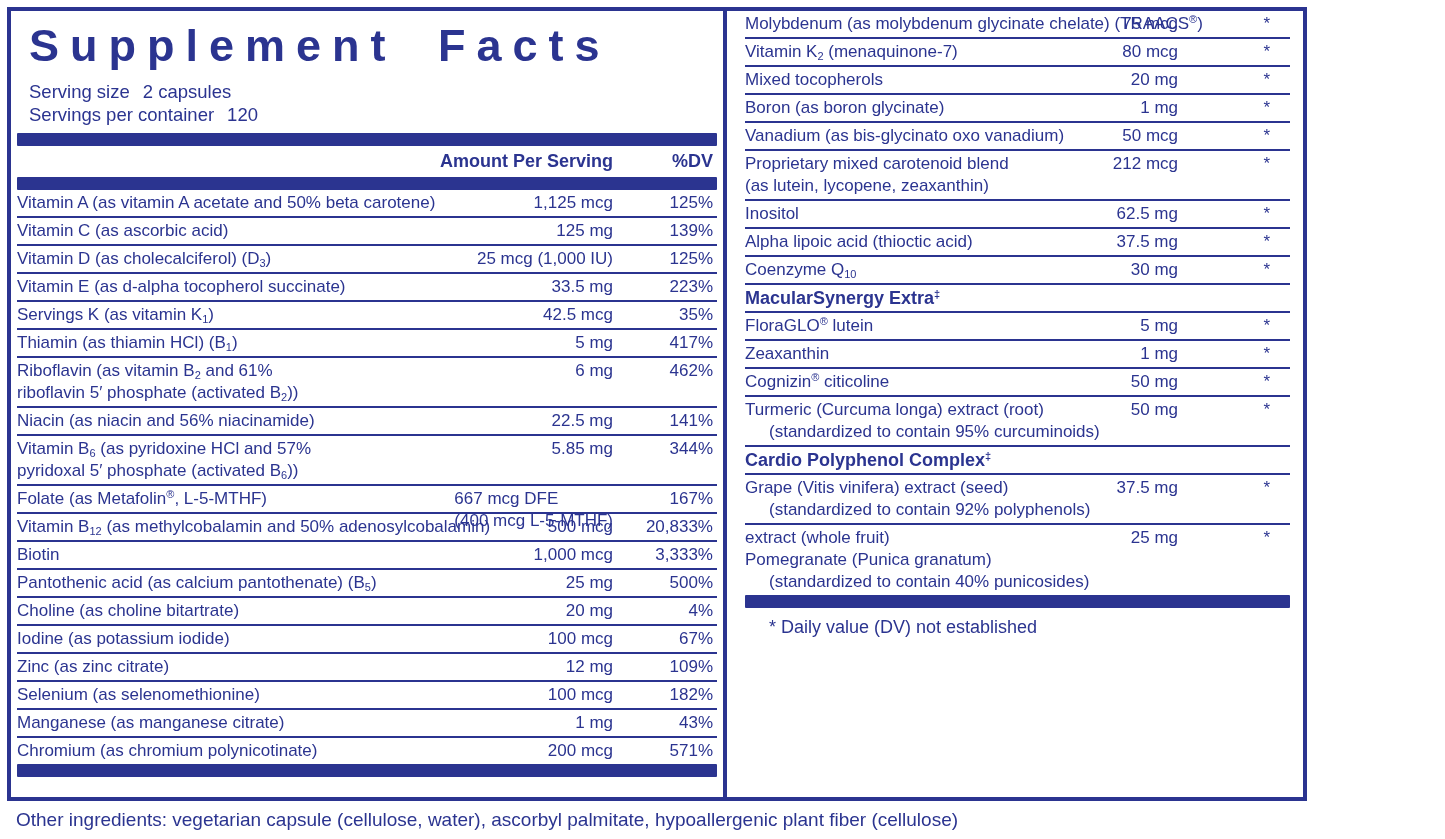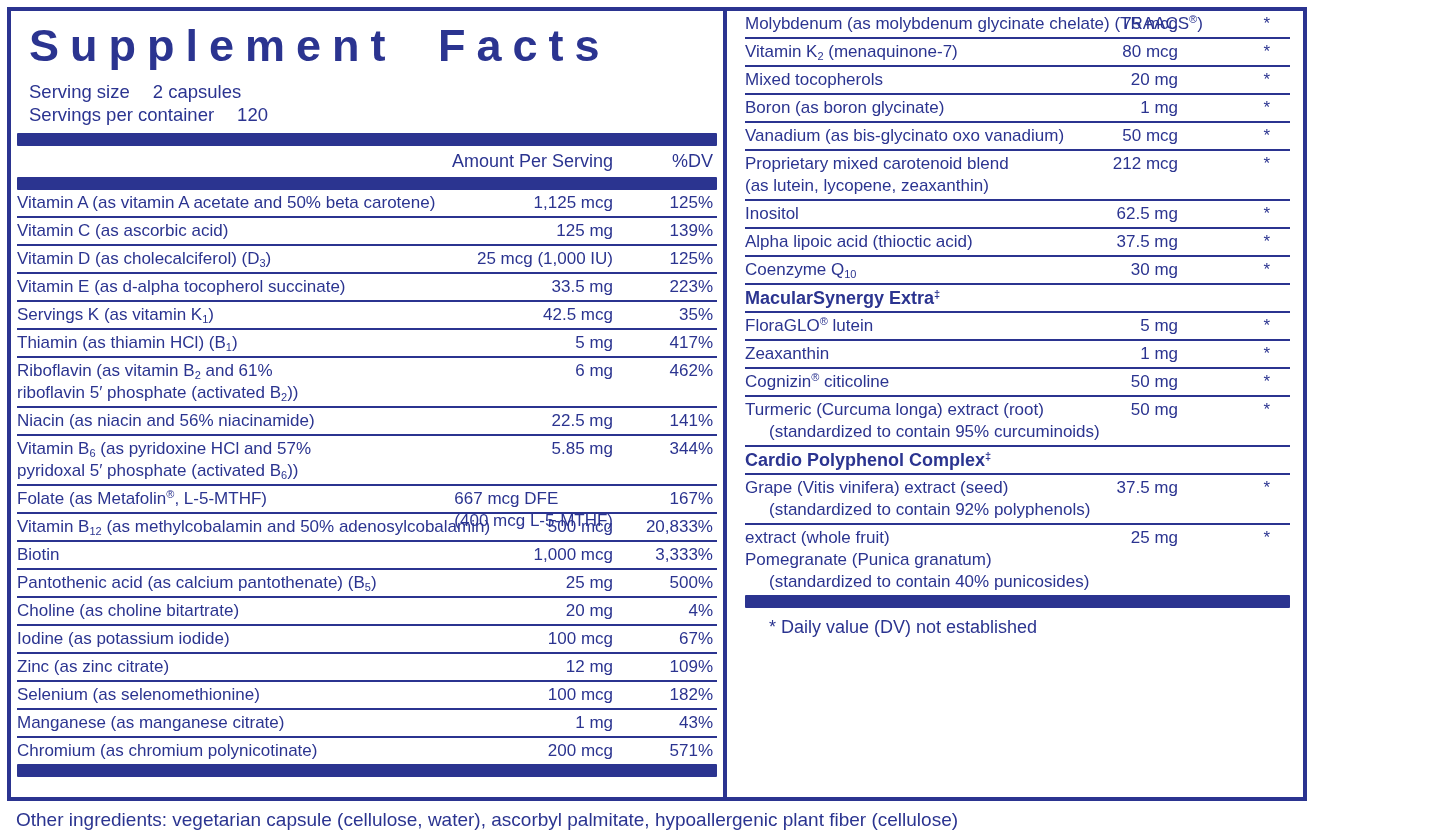--- a/index.html
+++ b/index.html
@@ -28,7 +28,7 @@
     margin:9px 0 8px 12px; white-space:nowrap;
   }
   .serving-line{ font-size:18.5px; line-height:23px; margin-left:12px; }
-  .serving-line .val{ margin-left:23px; }
+  .serving-line .val{ margin-left:13px; }
 
   .thickbar{ height:13px; background:var(--navy); border-radius:1px; }
   .bar-top{ margin-top:7px; }

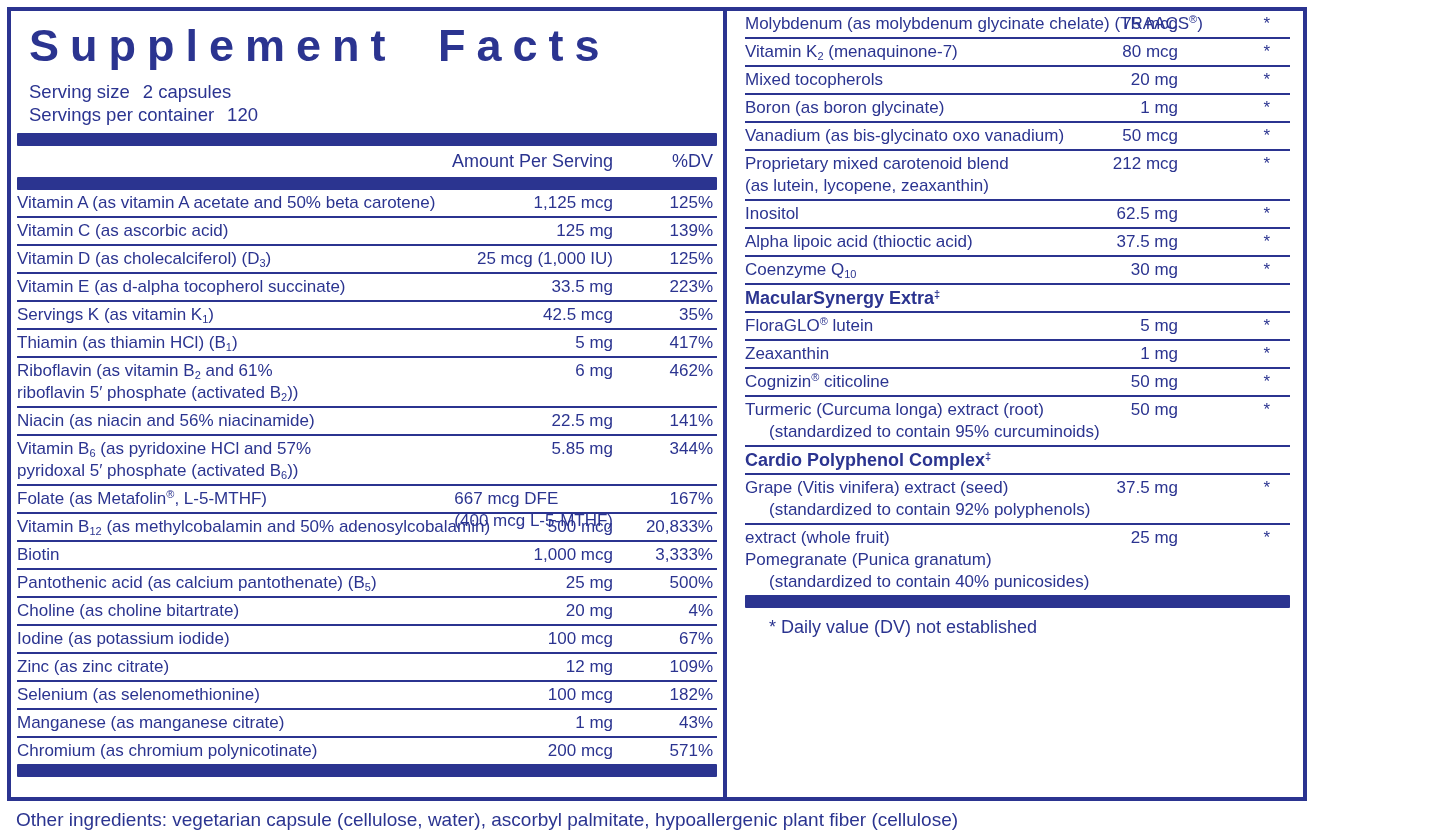--- a/index.html
+++ b/index.html
@@ -37,7 +37,7 @@
   .bar-bottom-right{ margin-top:0; }
 
   .colhead{ position:relative; height:31px; }
-  .colhead span{ position:absolute; bottom:5px; font-weight:normal; font-size:18px; }
+  .colhead span{ position:absolute; bottom:5px; font-weight:bold; font-size:18px; }
   .colhead .amt-h{ right:104px; }
   .colhead .dv-h{ right:4px; }
 

